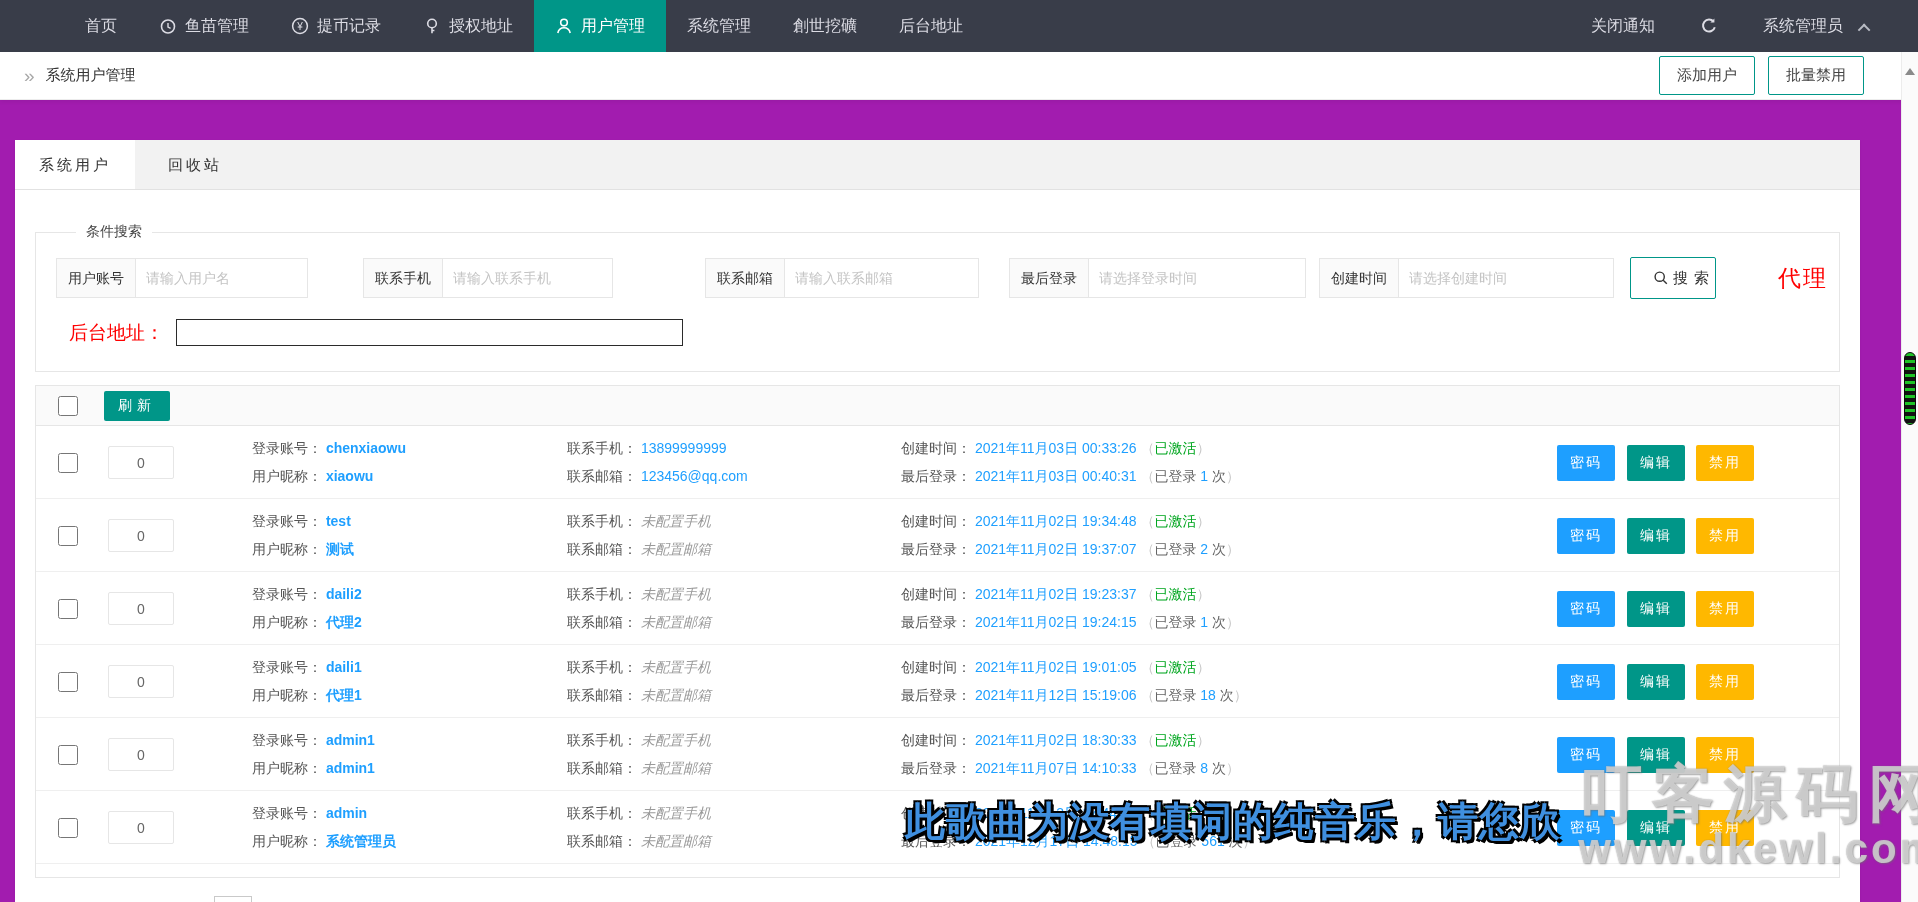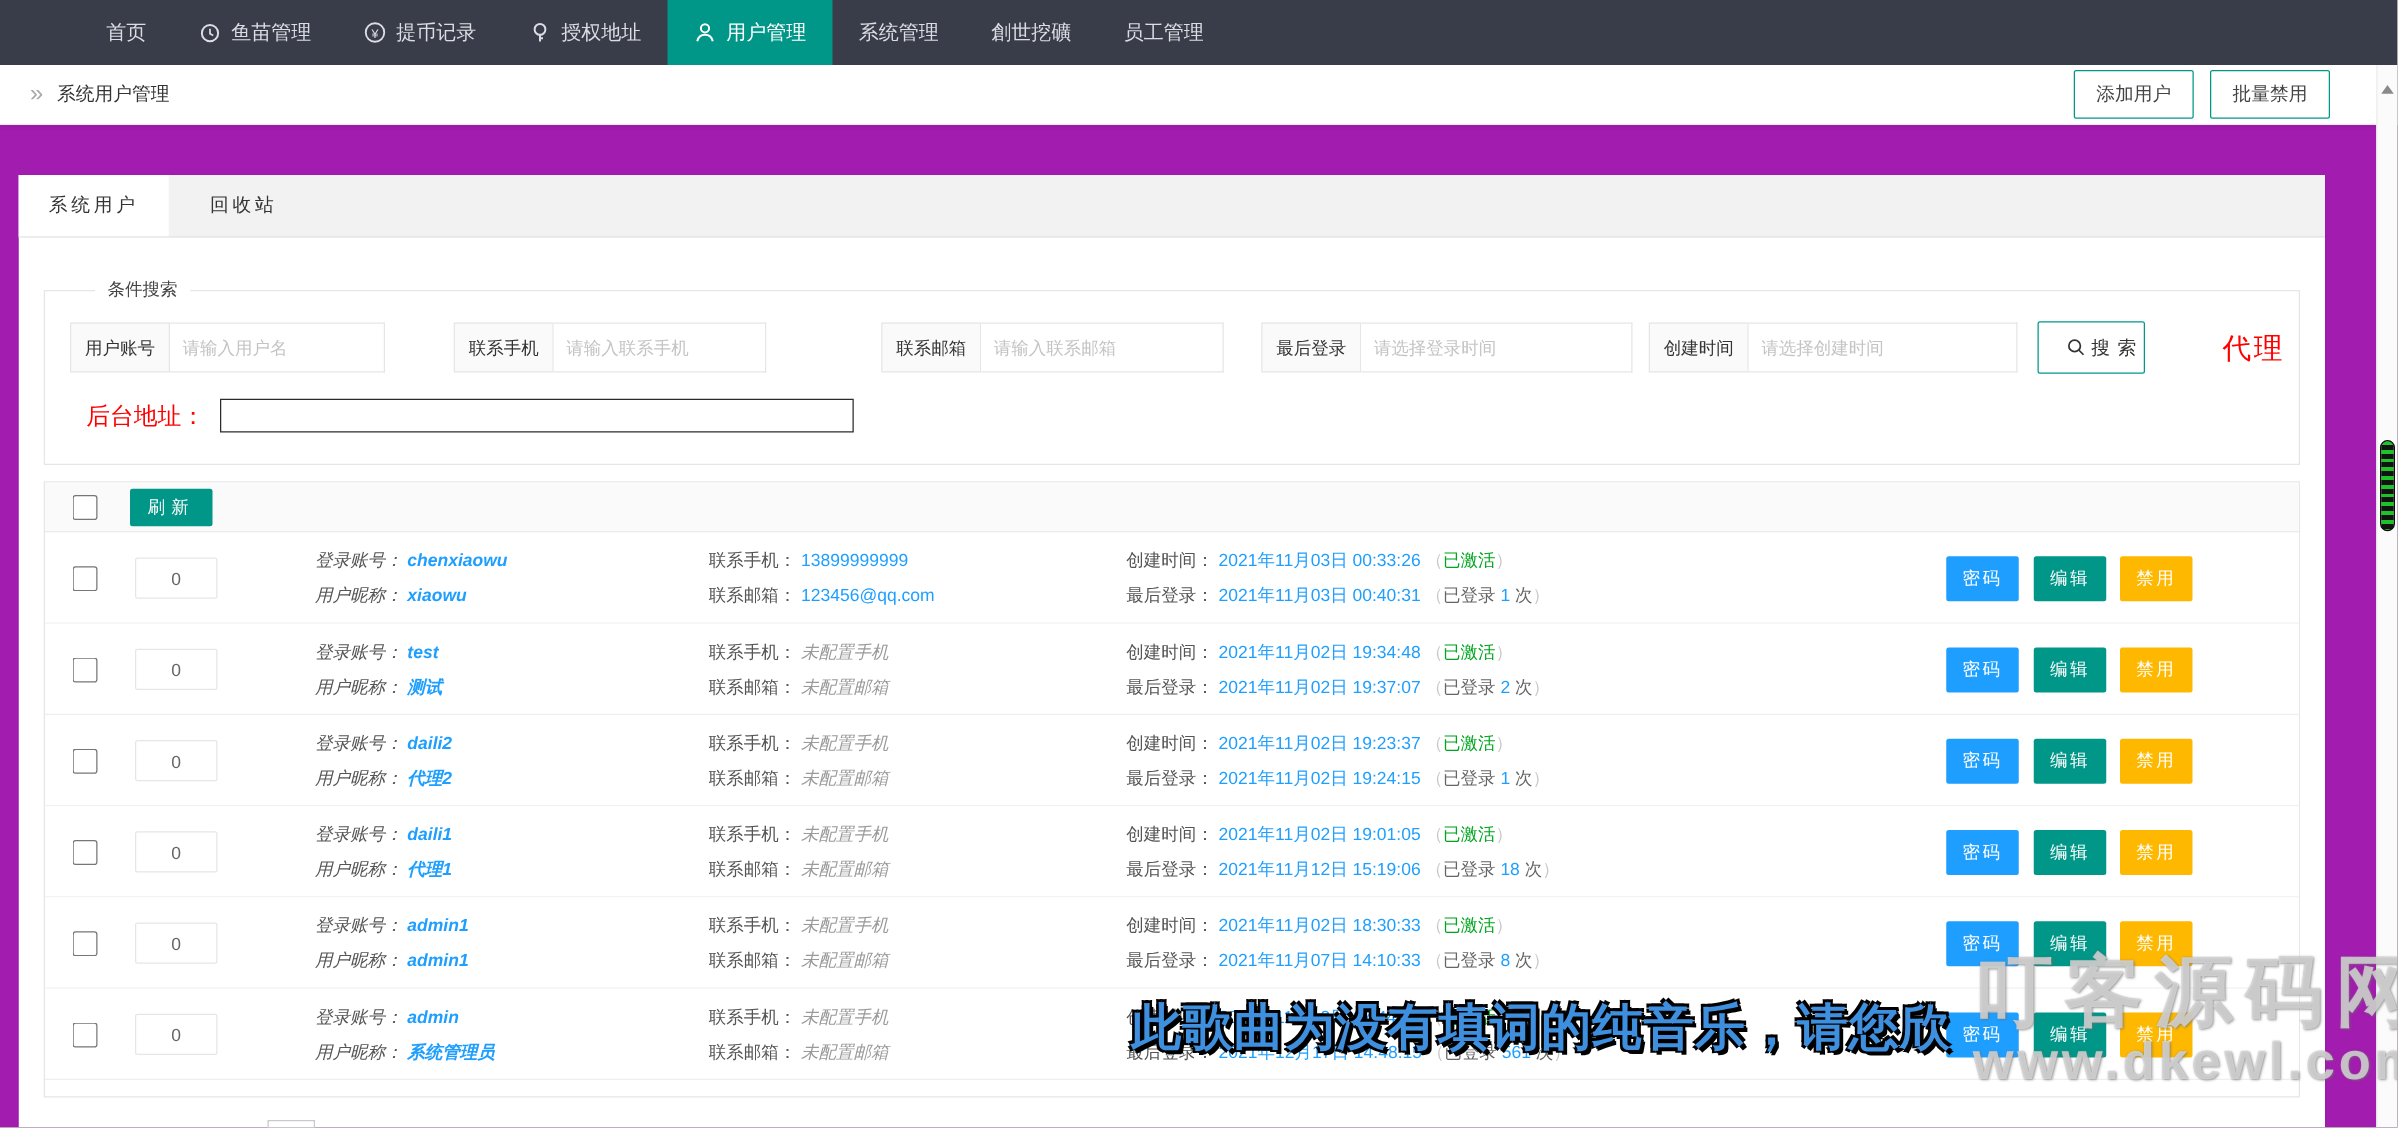--- a/index.html
+++ b/index.html
@@ -159,7 +159,7 @@
       <span>創世挖礦</span>
     </div>
     <div class="nav-item">
-      <span>员工管理</span>
+      <span>后台地址</span>
     </div>
   </div>
 

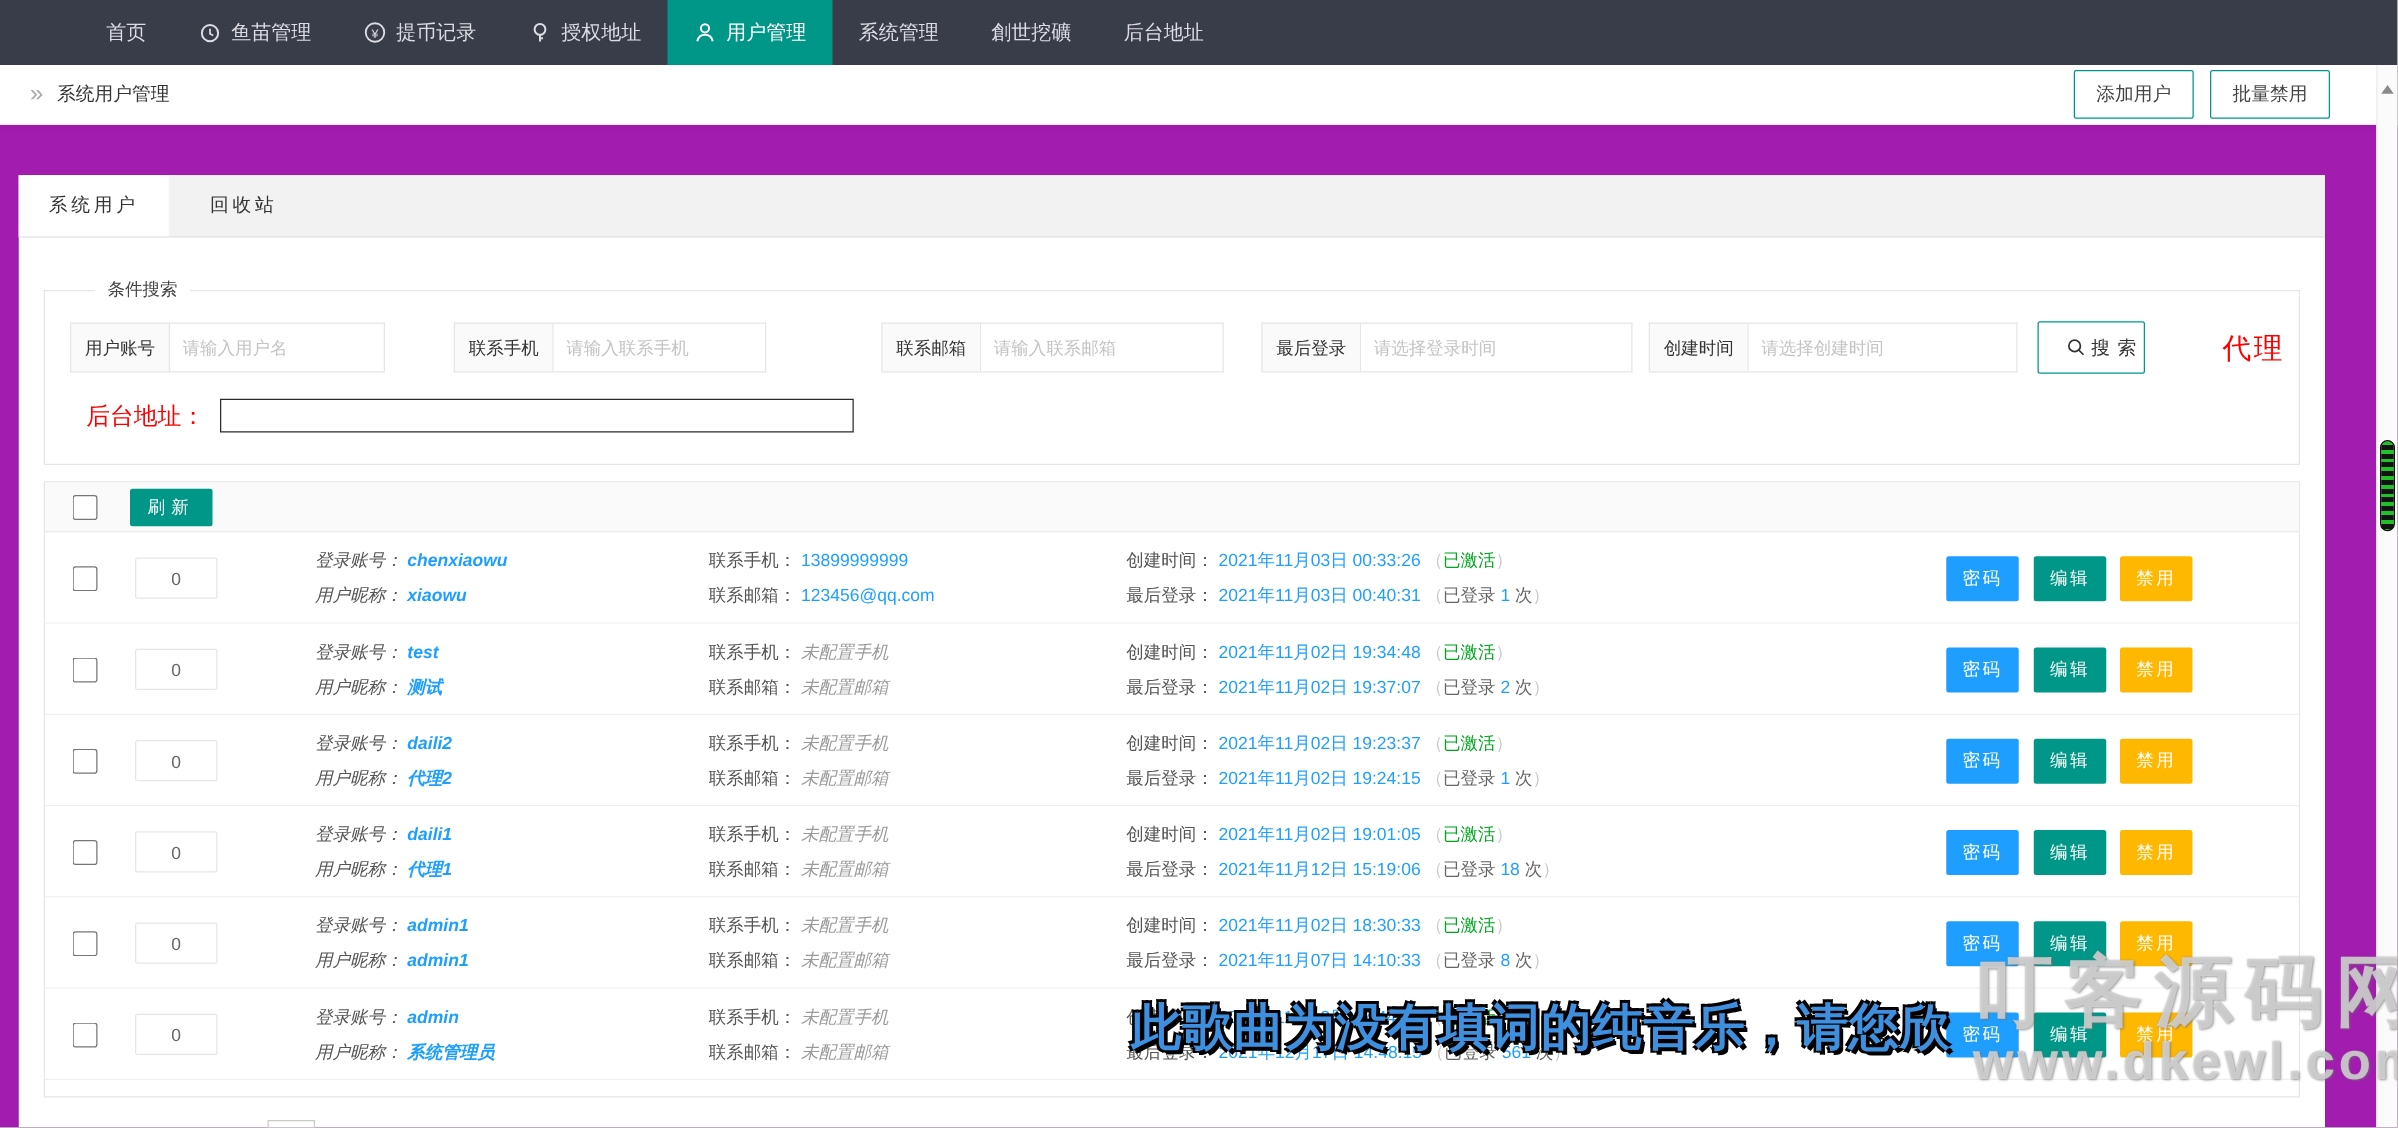--- a/index.html
+++ b/index.html
@@ -160,6 +160,21 @@
     </div>
     <div class="nav-item">
       <span>后台地址</span>
+    </div>
+    <div class="nav-right">
+      <div class="nr-item">
+        <span>关闭通知</span>
+      </div>
+      <div class="nr-item">
+        <svg width="20" height="20" viewBox="0 0 20 20">
+            <path d="M15.8 11.2A6 6 0 1 1 14.6 5.6" fill="none" stroke="#dcdce4" stroke-width="2"></path>
+            <path d="M15.4 2.6v4h-4z" fill="#dcdce4"></path>
+          </svg>
+      </div>
+      <div class="nr-item">
+        <span>系统管理员</span>
+        <span class="chev-up"></span>
+      </div>
     </div>
   </div>
 

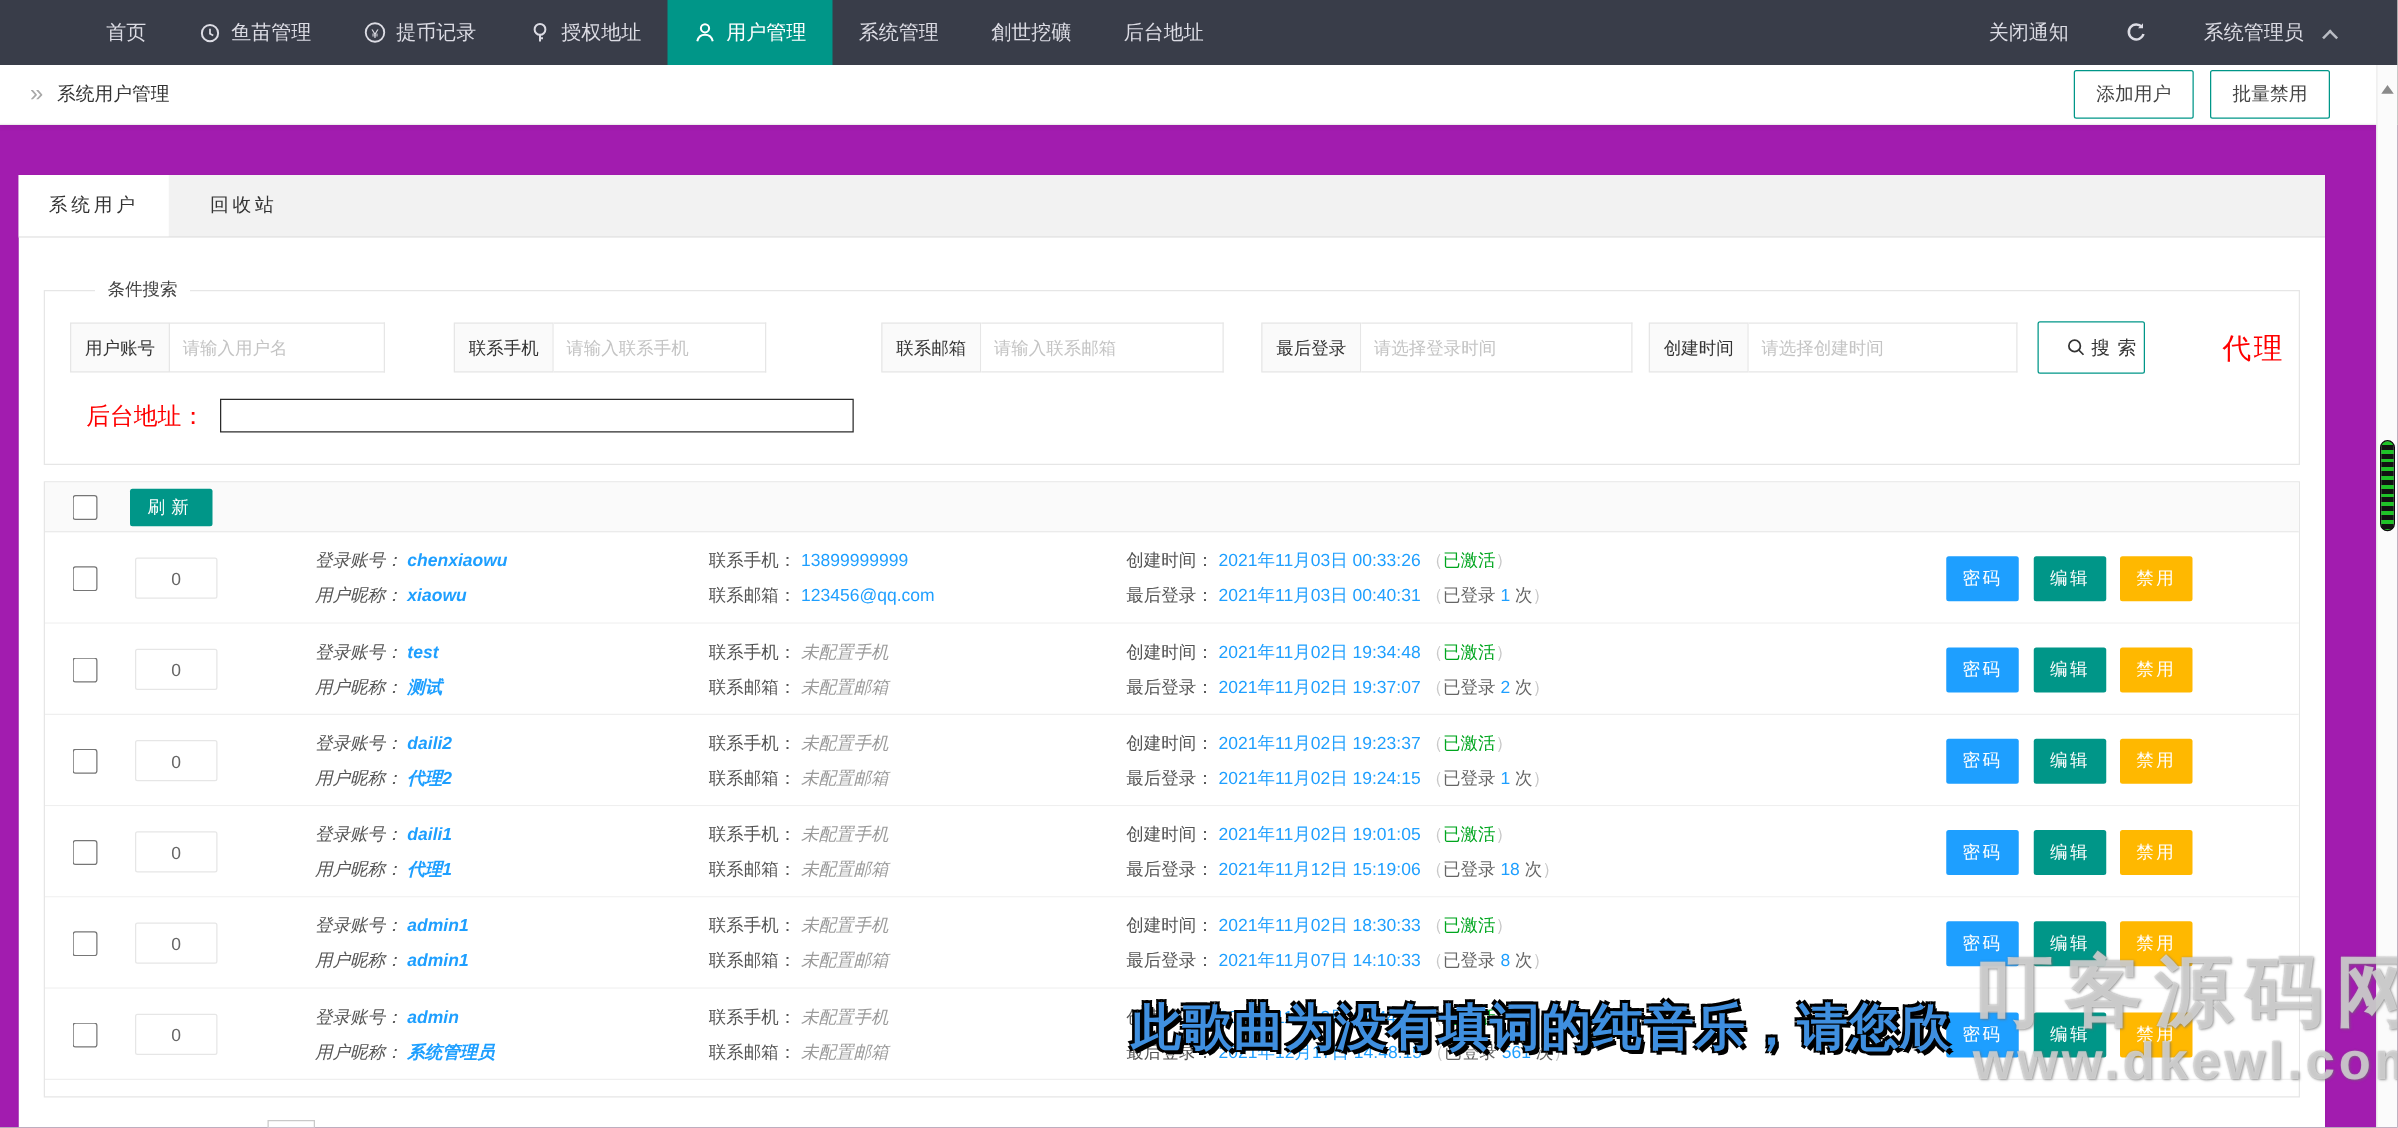--- a/index.html
+++ b/index.html
@@ -72,7 +72,7 @@
     border:1px solid #e6e6e6; border-radius:2px; text-align:center; color:#666;
     font-size:14px; outline:none; font-family:inherit; }
   .line { position:absolute; white-space:nowrap; font-size:14px; }
-  .cA { left:216px;font-style:italic; } .cB { left:531px; } .cC { left:865px; }
+  .cA { left:216px; } .cB { left:531px; } .cC { left:865px; }
   .l1 { top:14px; } .l2 { top:42px; }
   .lbl { color:#555; }
   .val { color:#1E9FFF; }

